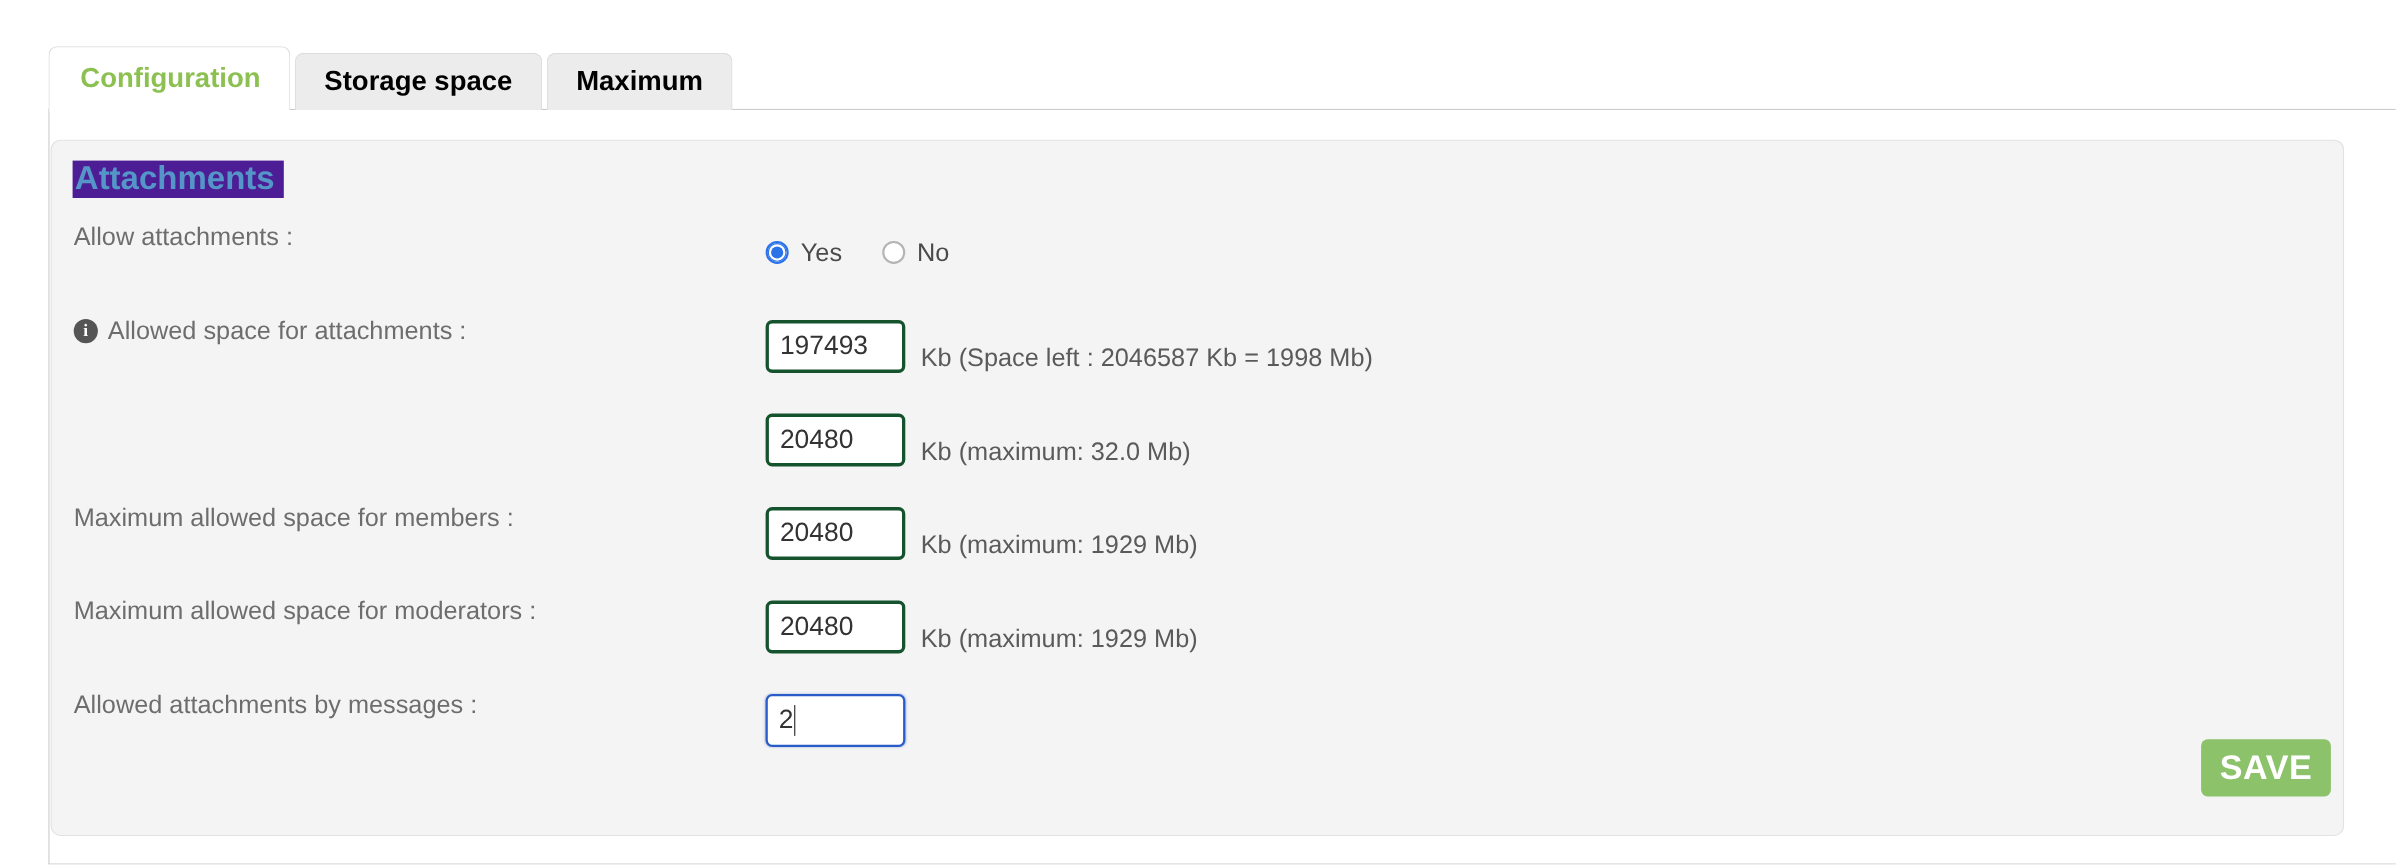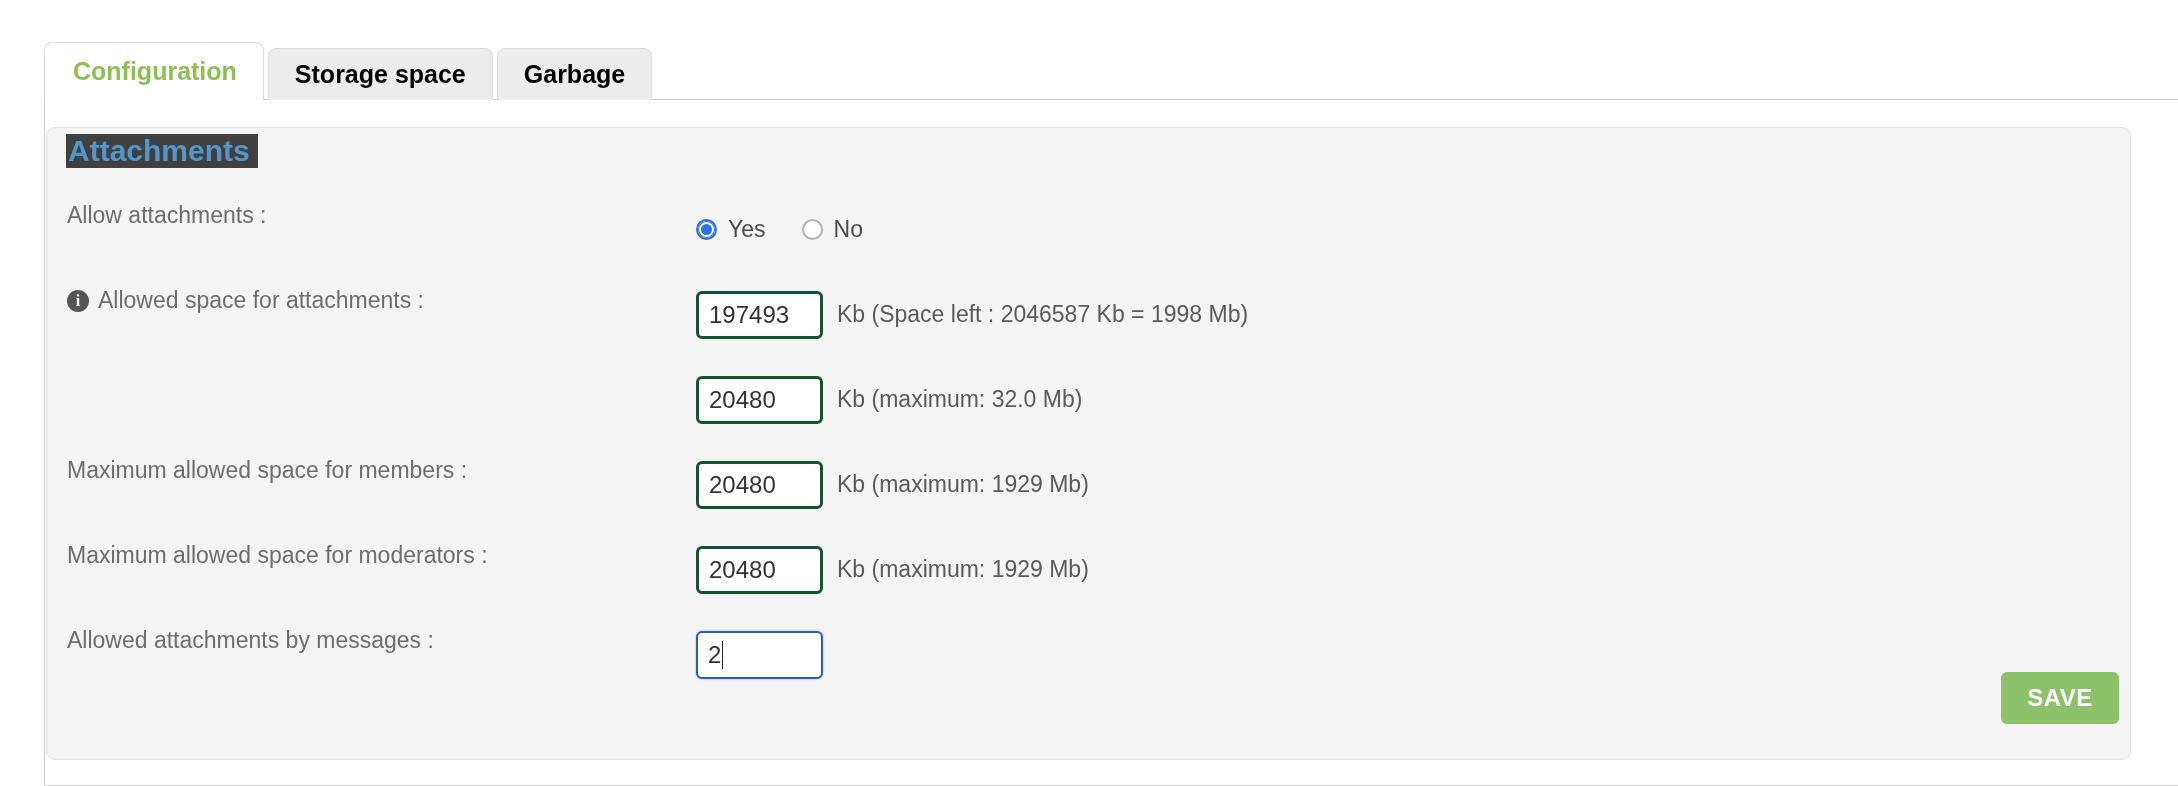--- a/index.html
+++ b/index.html
@@ -256,7 +256,7 @@
       <span>Storage space</span>
     </div>
     <div class="tab inactive">
-      <span>Garbage</span>
+      <span>Maximum</span>
     </div>
   </div>
 

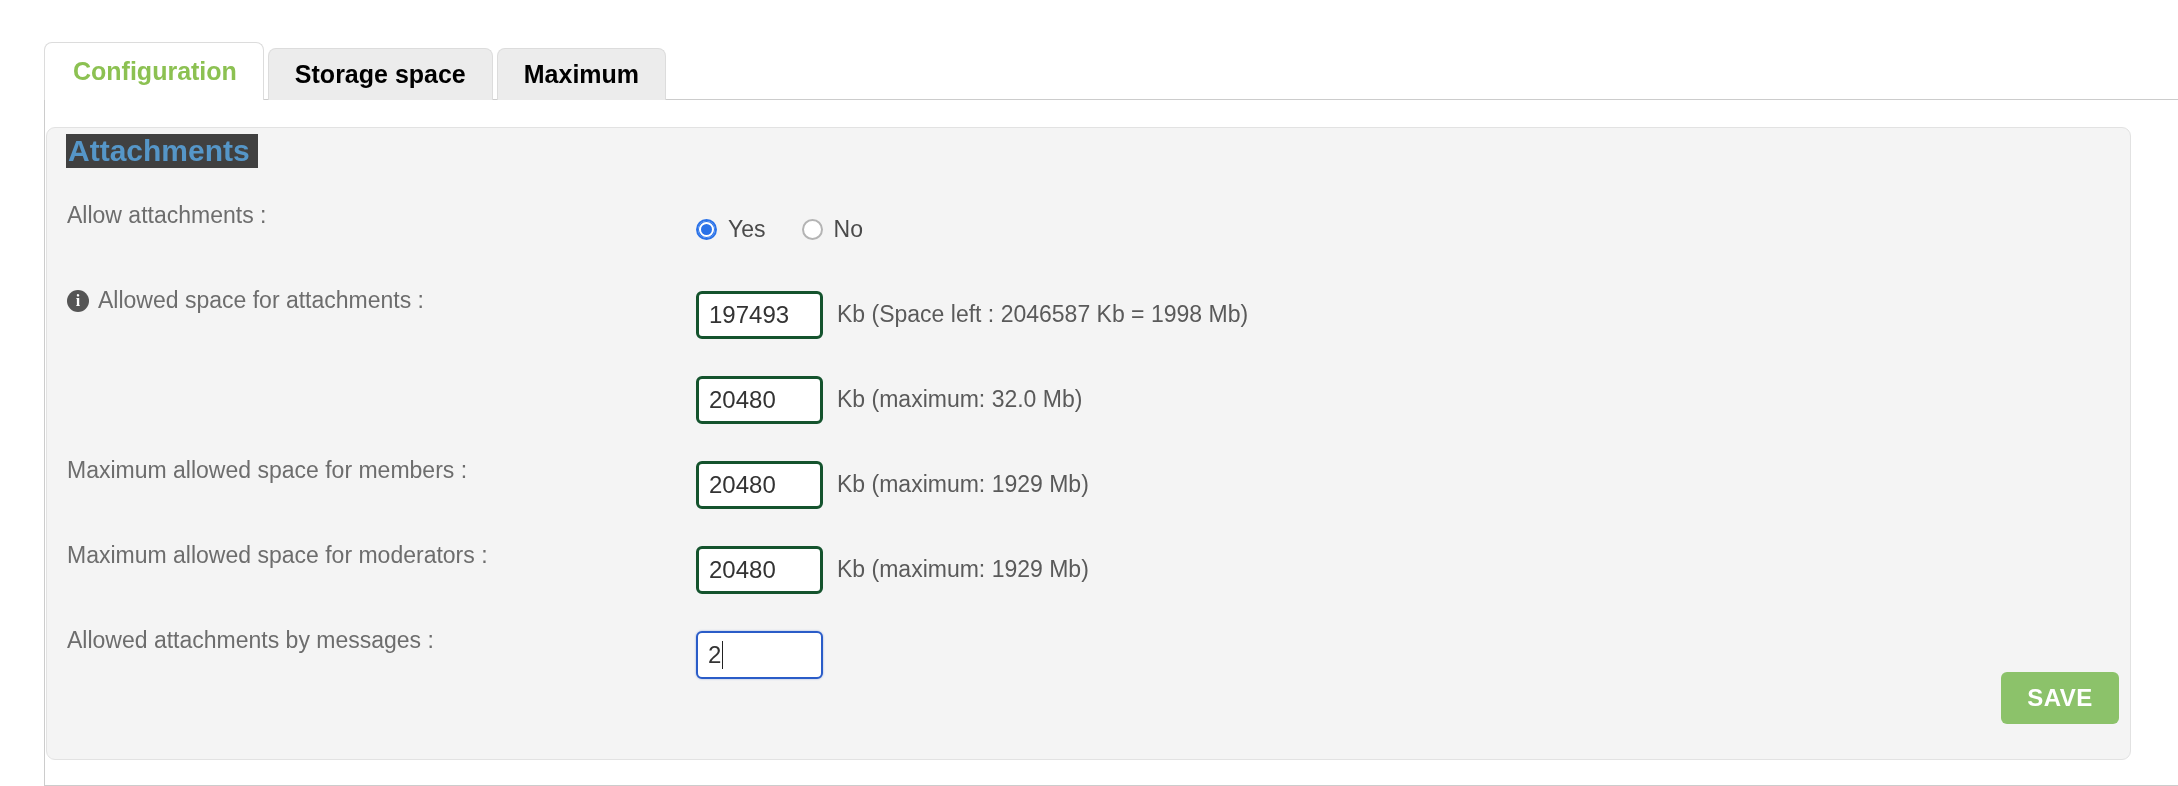--- a/index.html
+++ b/index.html
@@ -90,11 +90,11 @@
   .legend {
     position: absolute;
     left: 66px;
-    top: 134px;
+    top: 146px;
     font-size: 30px;
     font-weight: bold;
     color: #5596c8;
-    background: #404040;
+    background: #4c1d95;
     padding: 0 8px 0 2px;
     line-height: 34px;
     z-index: 2;

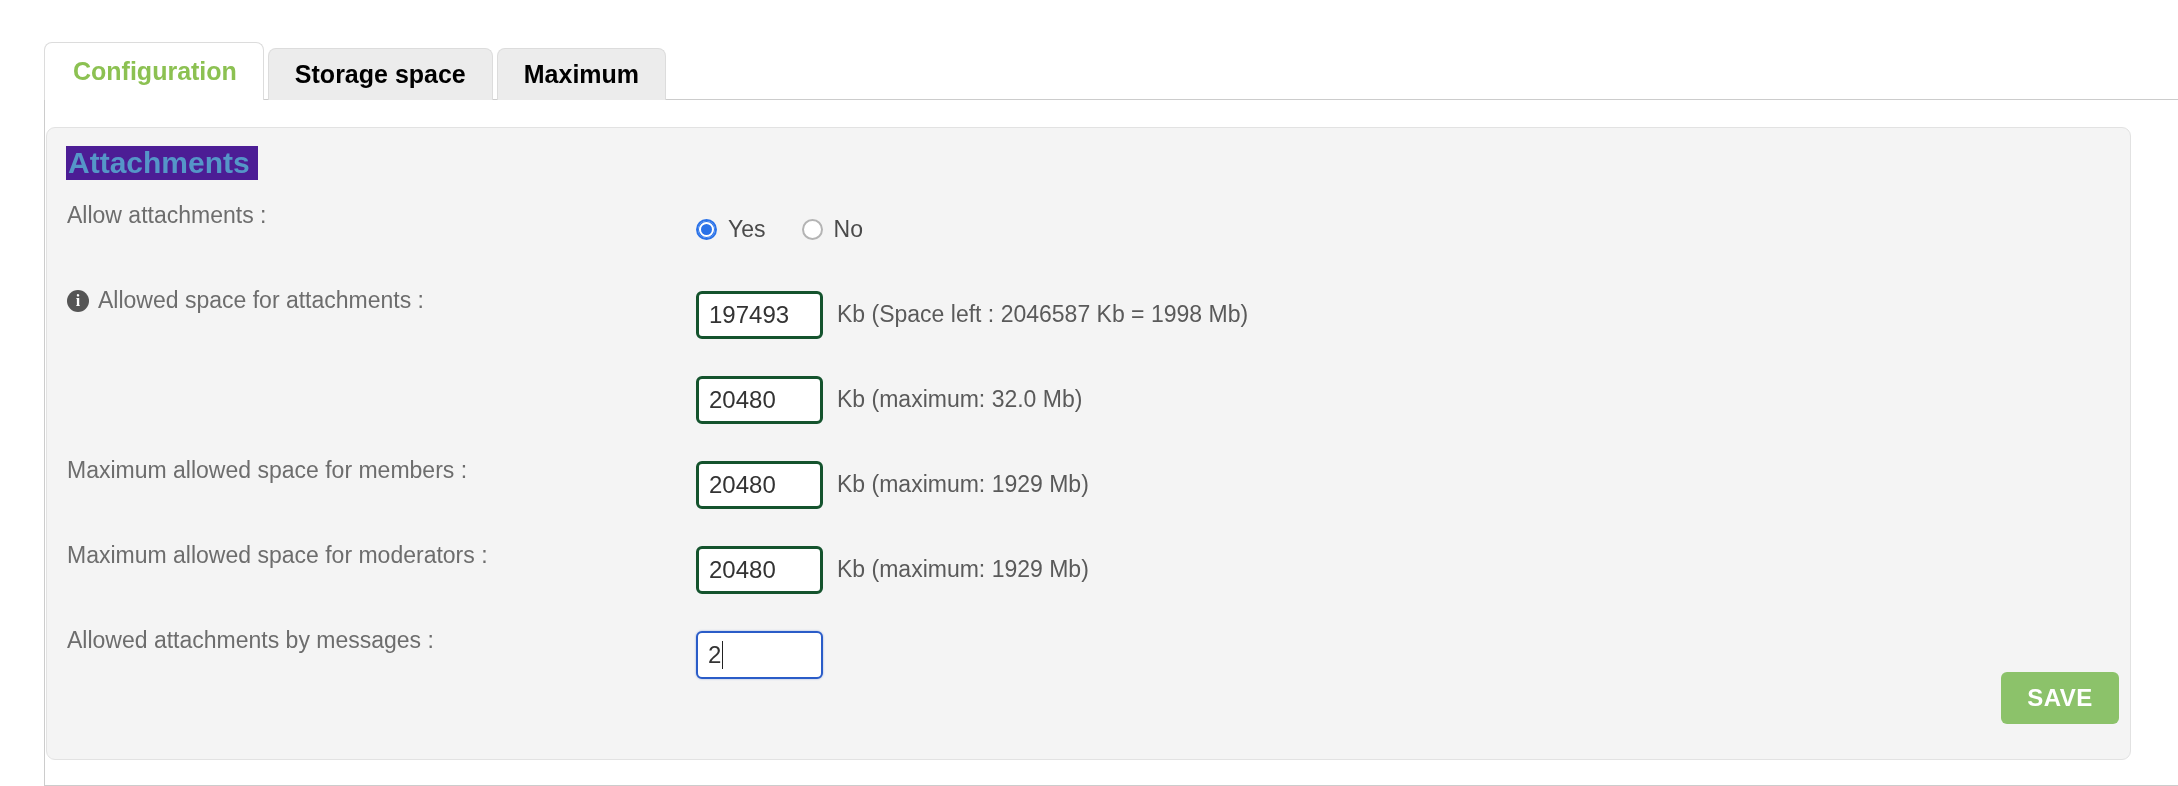--- a/index.html
+++ b/index.html
@@ -129,7 +129,7 @@
     position: absolute;
     left: 650px;
     display: flex;
-    align-items: center;
+    align-items: flex-end;
     margin-top: 28px;
   }
 

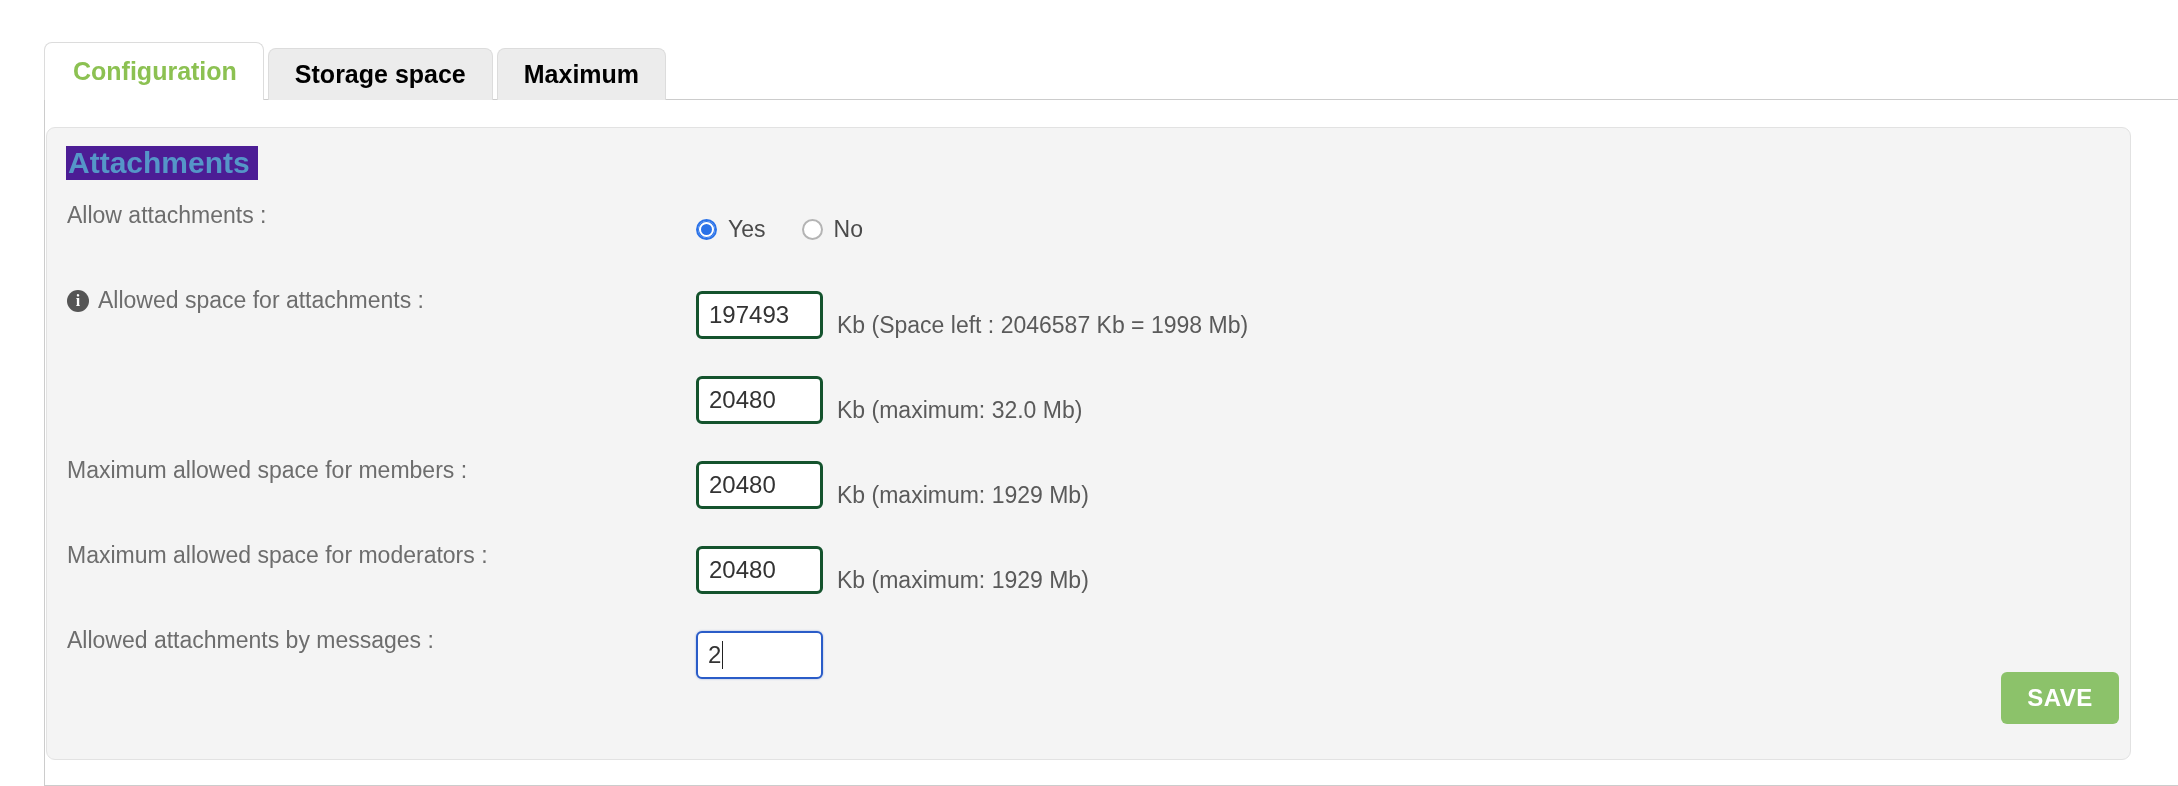--- a/index.html
+++ b/index.html
@@ -233,7 +233,7 @@
     border: none;
     border-radius: 6px;
     color: #ffffff;
-    font-size: 24px;
+    font-size: 31px;
     font-weight: bold;
     letter-spacing: 0.5px;
     cursor: pointer;

